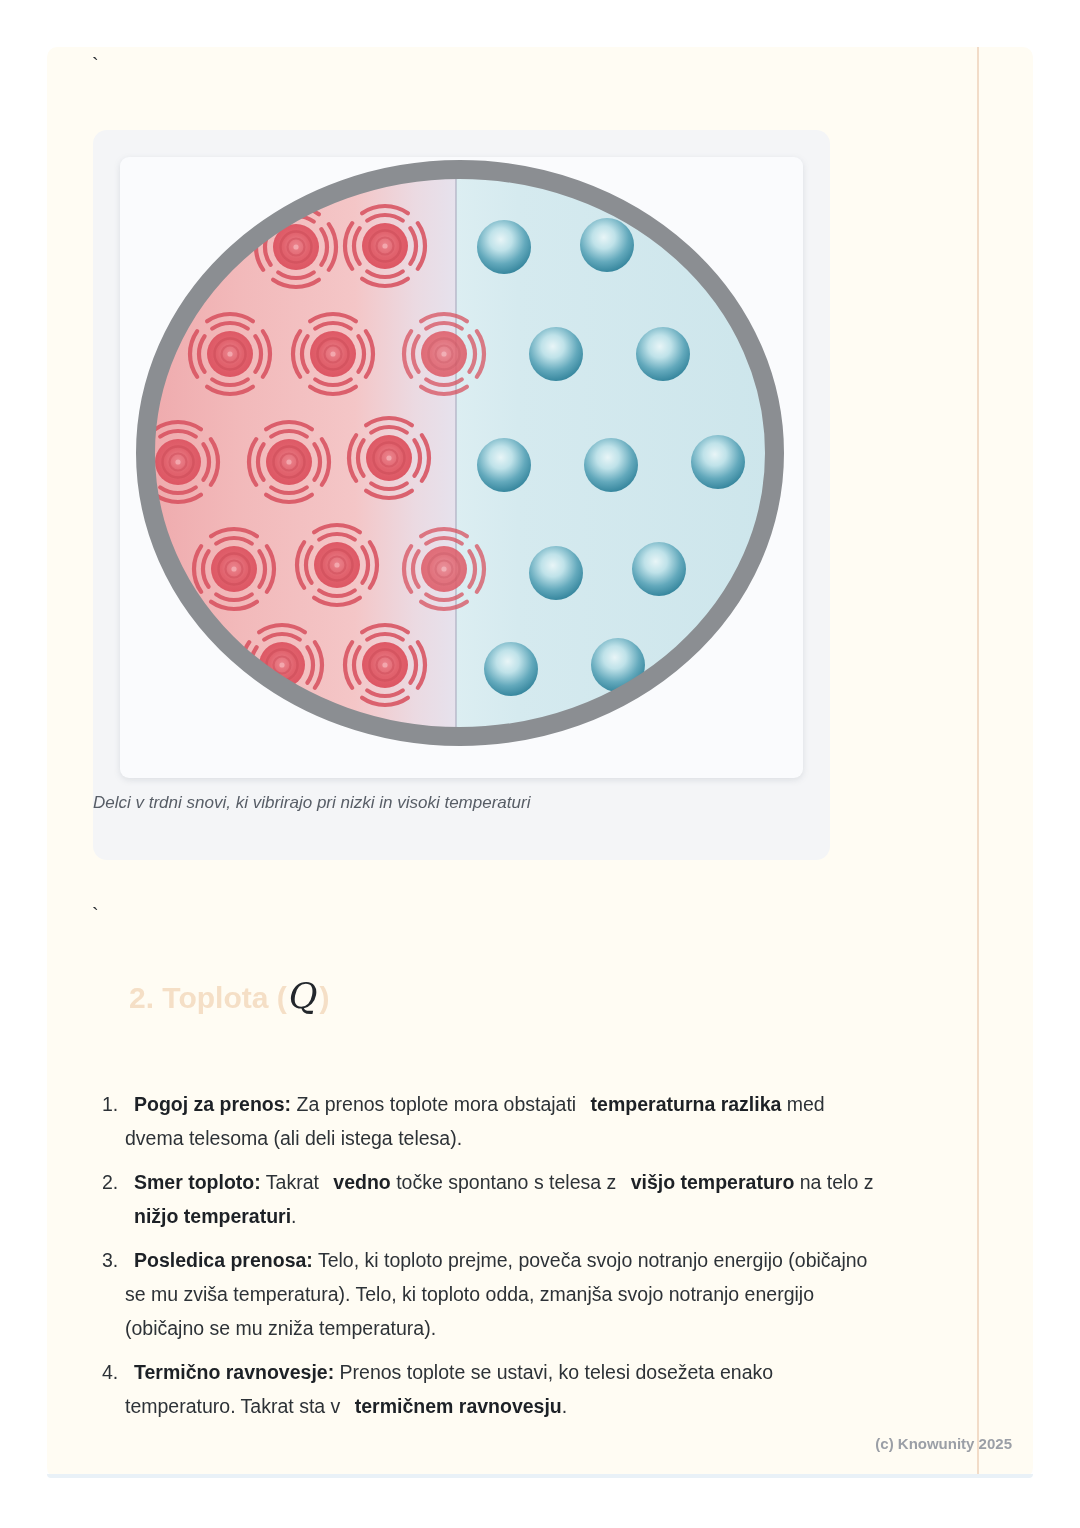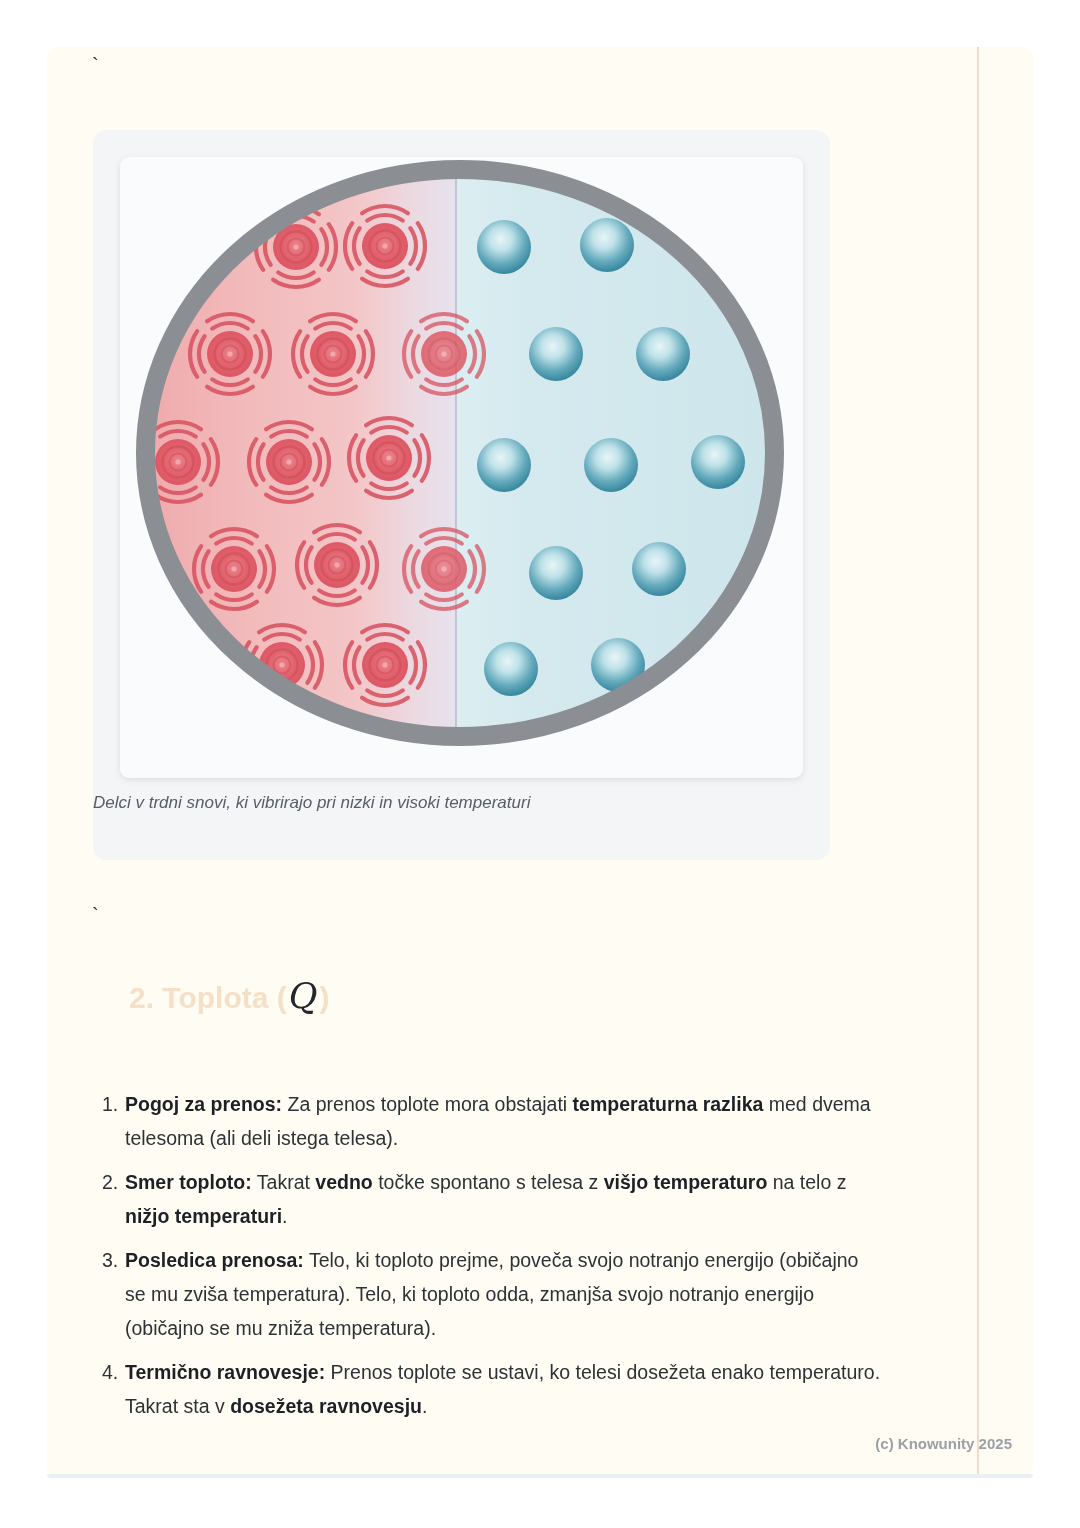--- a/index.html
+++ b/index.html
@@ -88,7 +88,7 @@
   .key-points li .num {
     position:absolute; left:9px;
   }
-  .key-points li strong { font-weight:700; color:#1D2126; }
+  .key-points li strong { font-weight:700; color:#1D2126;margin-left:9px; }
 
   .footer-credit {
     position:absolute; top:1388px; right:21px;

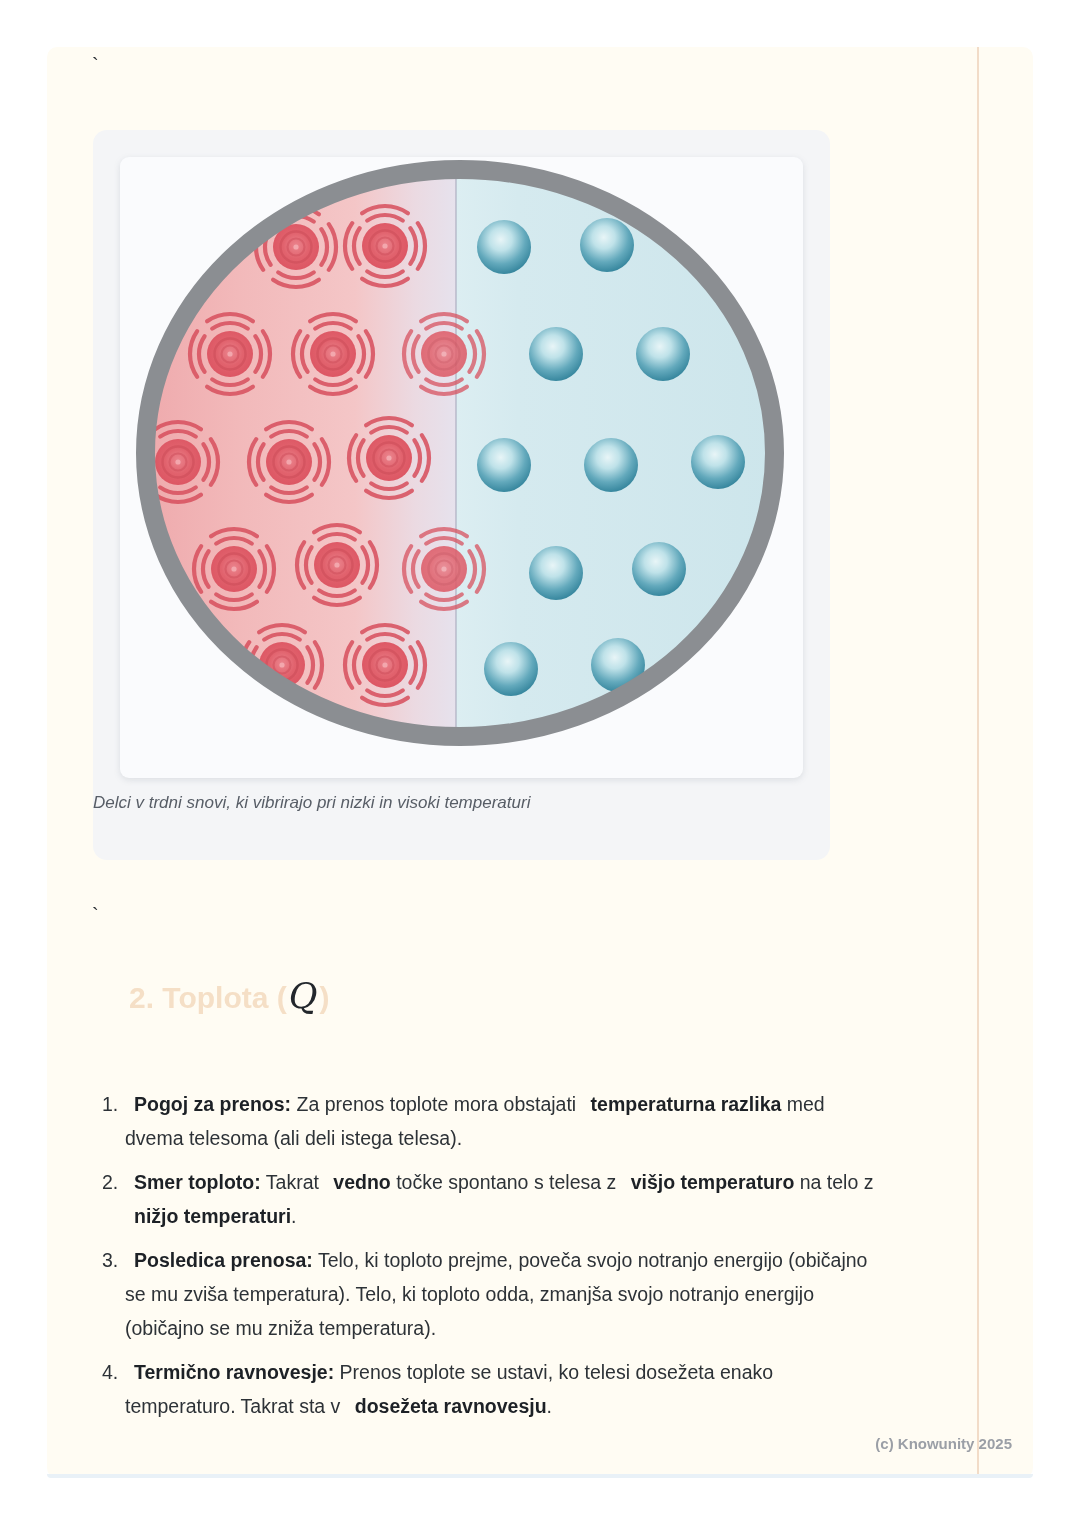--- a/index.html
+++ b/index.html
@@ -202,7 +202,7 @@
       <li><span class="num">1.</span><strong>Pogoj za prenos:</strong><span> Za prenos toplote mora obstajati </span><strong>temperaturna razlika</strong><span> med dvema telesoma (ali deli istega telesa).</span></li>
       <li><span class="num">2.</span><strong>Smer toploto:</strong><span> Takrat </span><strong>vedno</strong><span> točke spontano s telesa z </span><strong>višjo temperaturo</strong><span> na telo z </span><strong>nižjo temperaturi</strong><span>.</span></li>
       <li><span class="num">3.</span><strong>Posledica prenosa:</strong><span> Telo, ki toploto prejme, poveča svojo notranjo energijo (običajno se mu zviša temperatura). Telo, ki toploto odda, zmanjša svojo notranjo energijo (običajno se mu zniža temperatura).</span></li>
-      <li><span class="num">4.</span><strong>Termično ravnovesje:</strong><span> Prenos toplote se ustavi, ko telesi dosežeta enako temperaturo. Takrat sta v </span><strong>dosežeta ravnovesju</strong><span>.</span></li>
+      <li><span class="num">4.</span><strong>Termično ravnovesje:</strong><span> Prenos toplote se ustavi, ko telesi dosežeta enako temperaturo. Takrat sta v </span><strong>termičnem ravnovesju</strong><span>.</span></li>
     </ol>
 
   <div class="margin-line"></div>

